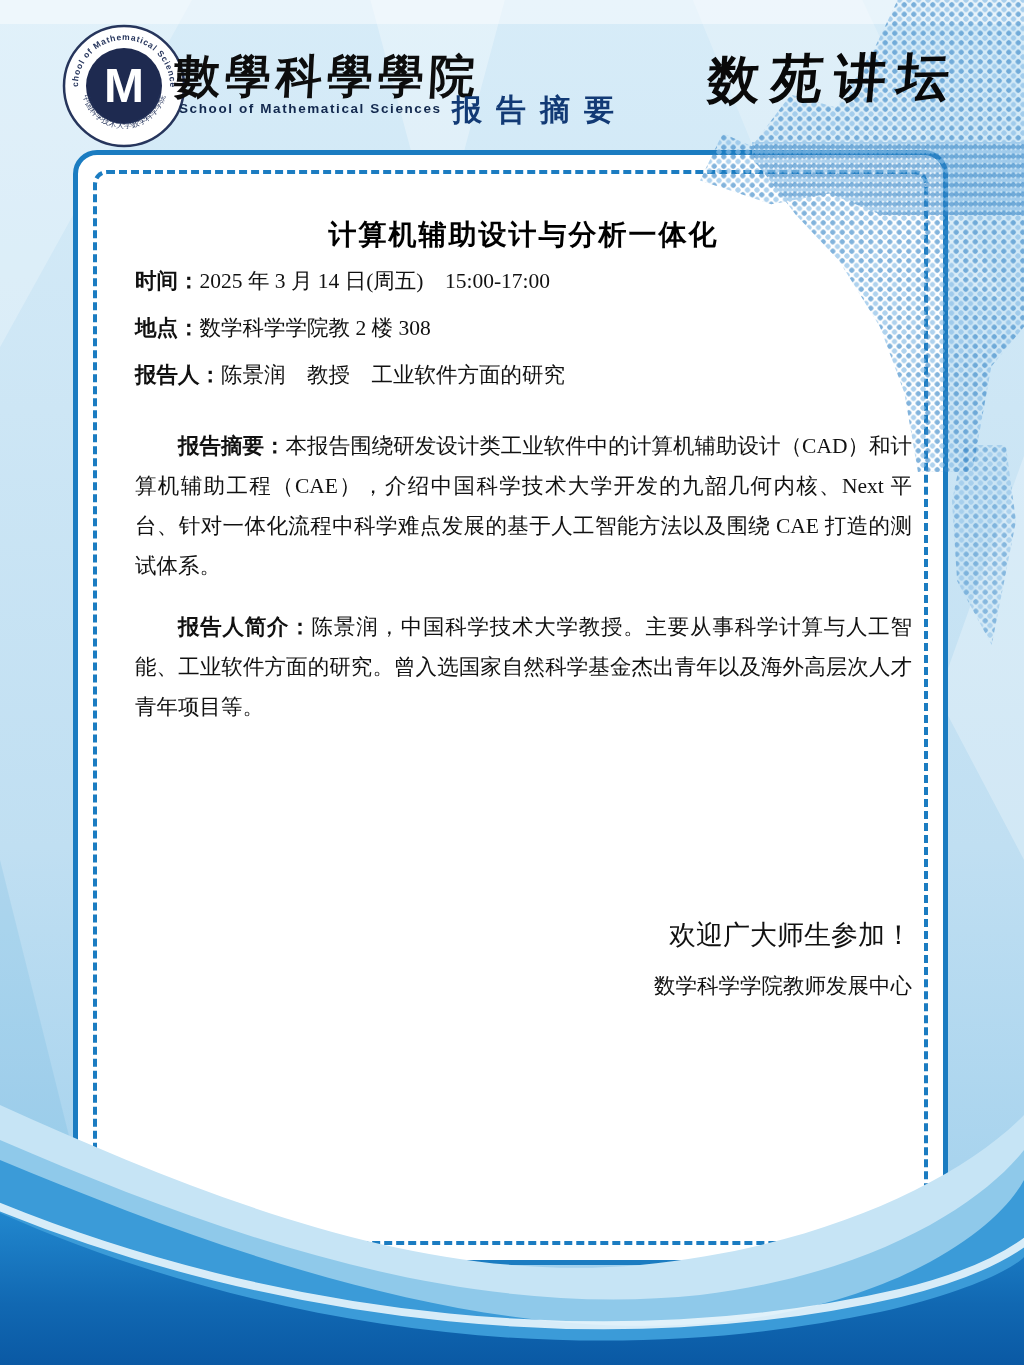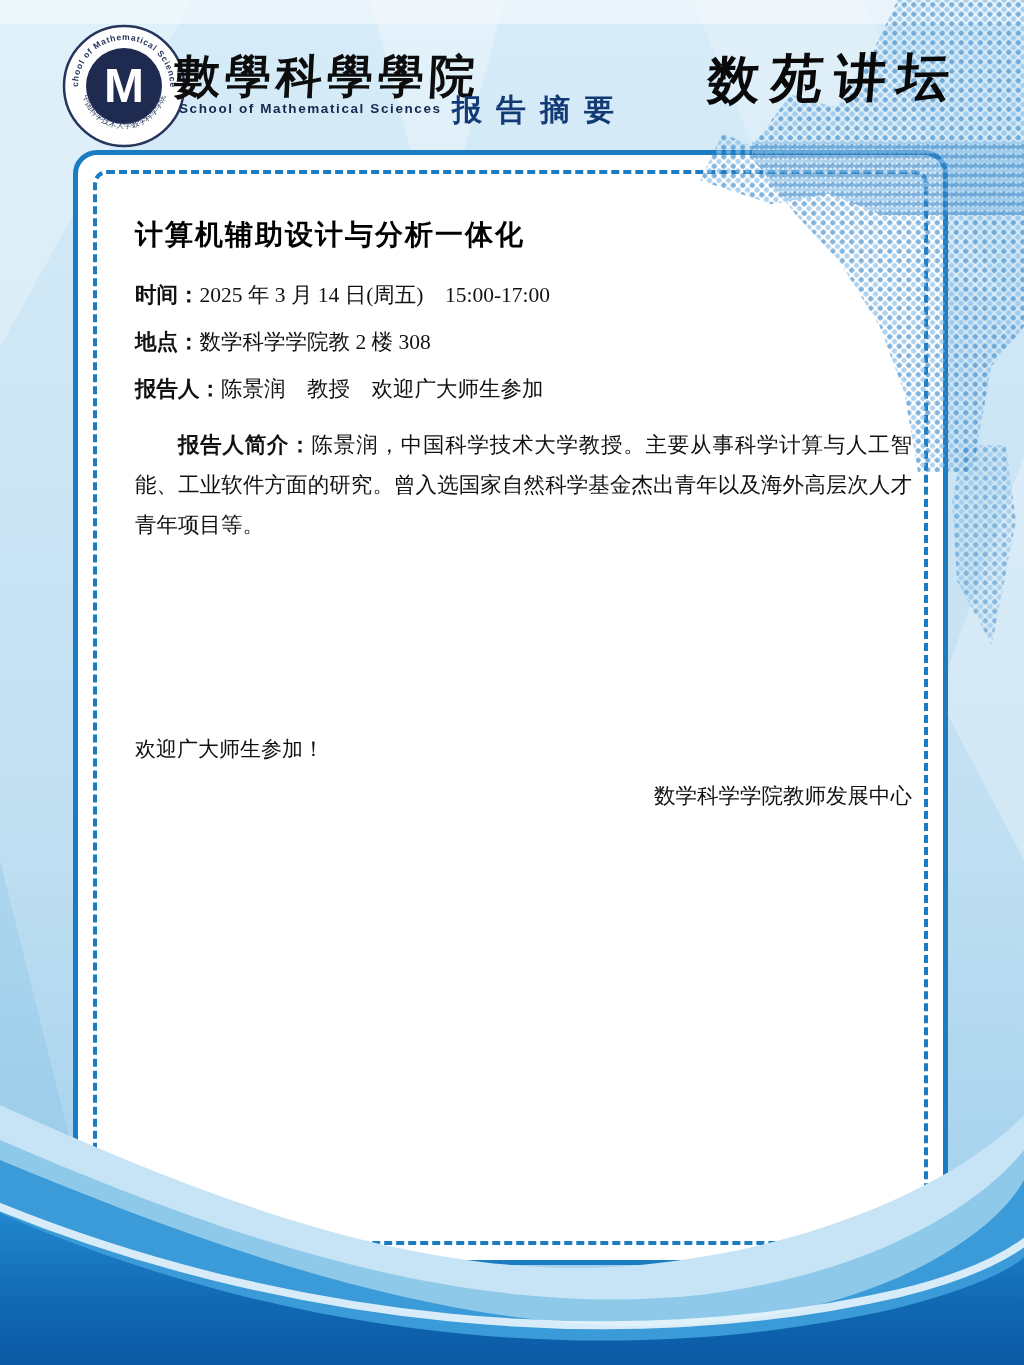--- a/index.html
+++ b/index.html
@@ -52,7 +52,7 @@
   .card-dashed{position:absolute;left:15px;top:15px;right:15px;bottom:15px;
         border:4px dashed #1b7cc1;border-radius:14px;box-sizing:border-box;}
   .content{position:absolute;left:0;top:0;right:0;bottom:0;padding:44px 12px 0 38px;box-sizing:border-box;}
-  .doc-title{margin:0;text-align:left;font-size:28px;line-height:34px;font-weight:bold;
+  .doc-title{margin:0;text-align:center;font-size:28px;line-height:34px;font-weight:bold;
              letter-spacing:2px;color:#000;}
   .meta{margin-top:32px;}
   .meta-row{font-size:21.5px;line-height:22px;margin-bottom:25px;}

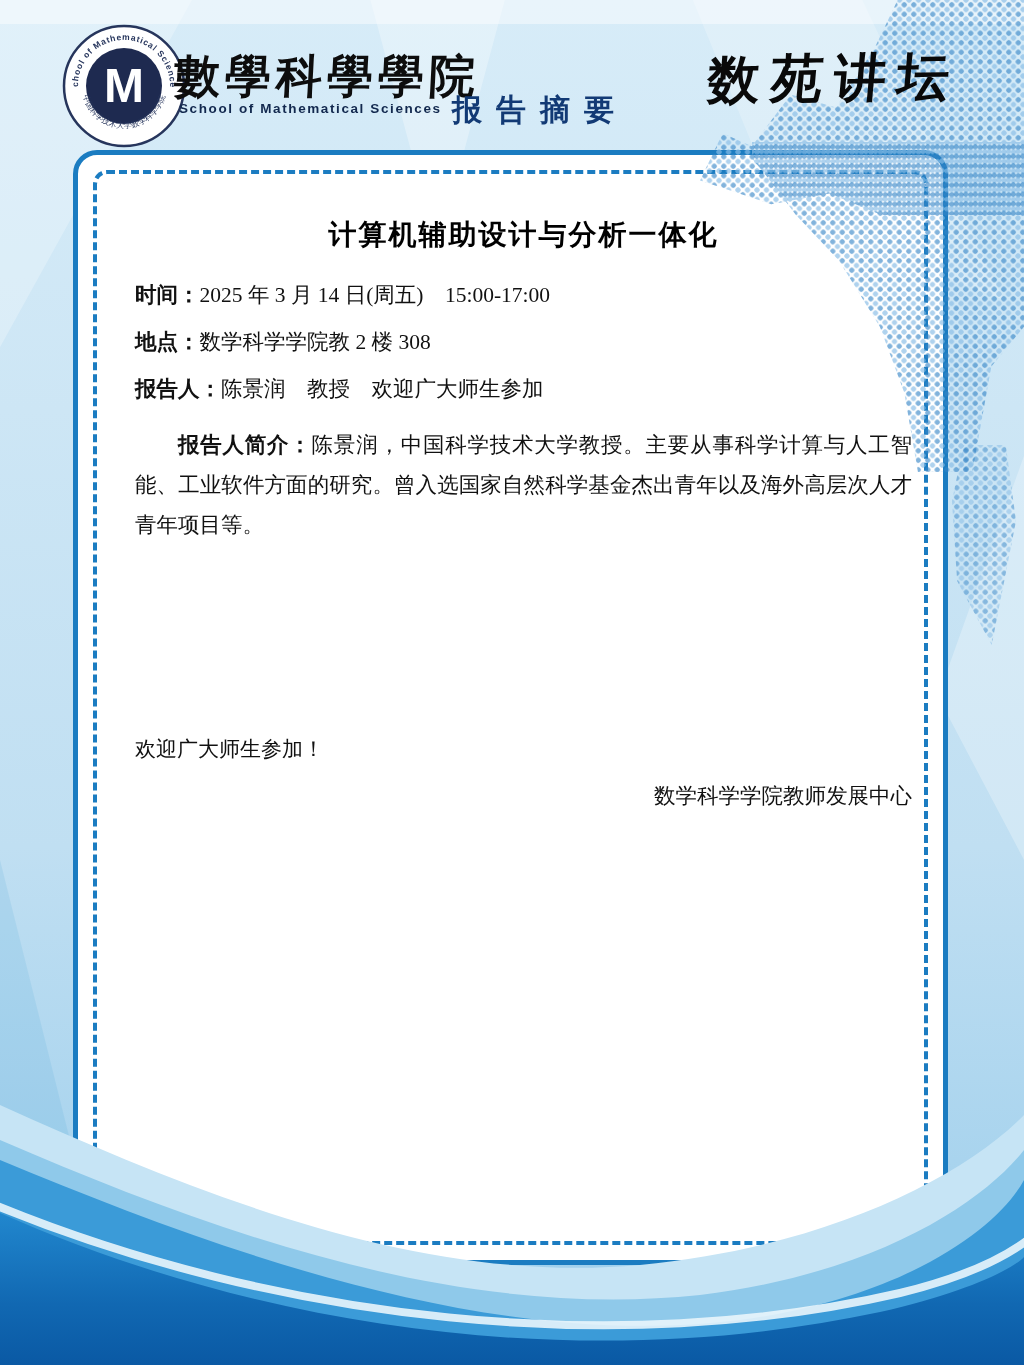--- a/index.html
+++ b/index.html
@@ -54,7 +54,7 @@
   .content{position:absolute;left:0;top:0;right:0;bottom:0;padding:44px 12px 0 38px;box-sizing:border-box;}
   .doc-title{margin:0;text-align:center;font-size:28px;line-height:34px;font-weight:bold;
              letter-spacing:2px;color:#000;}
-  .meta{margin-top:32px;}
+  .meta{margin-top:18px;}
   .meta-row{font-size:21.5px;line-height:22px;margin-bottom:25px;}
   .meta-label{font-weight:bold;}
   .para{margin:0;font-size:21.5px;line-height:40px;text-align:justify;text-indent:43px;}

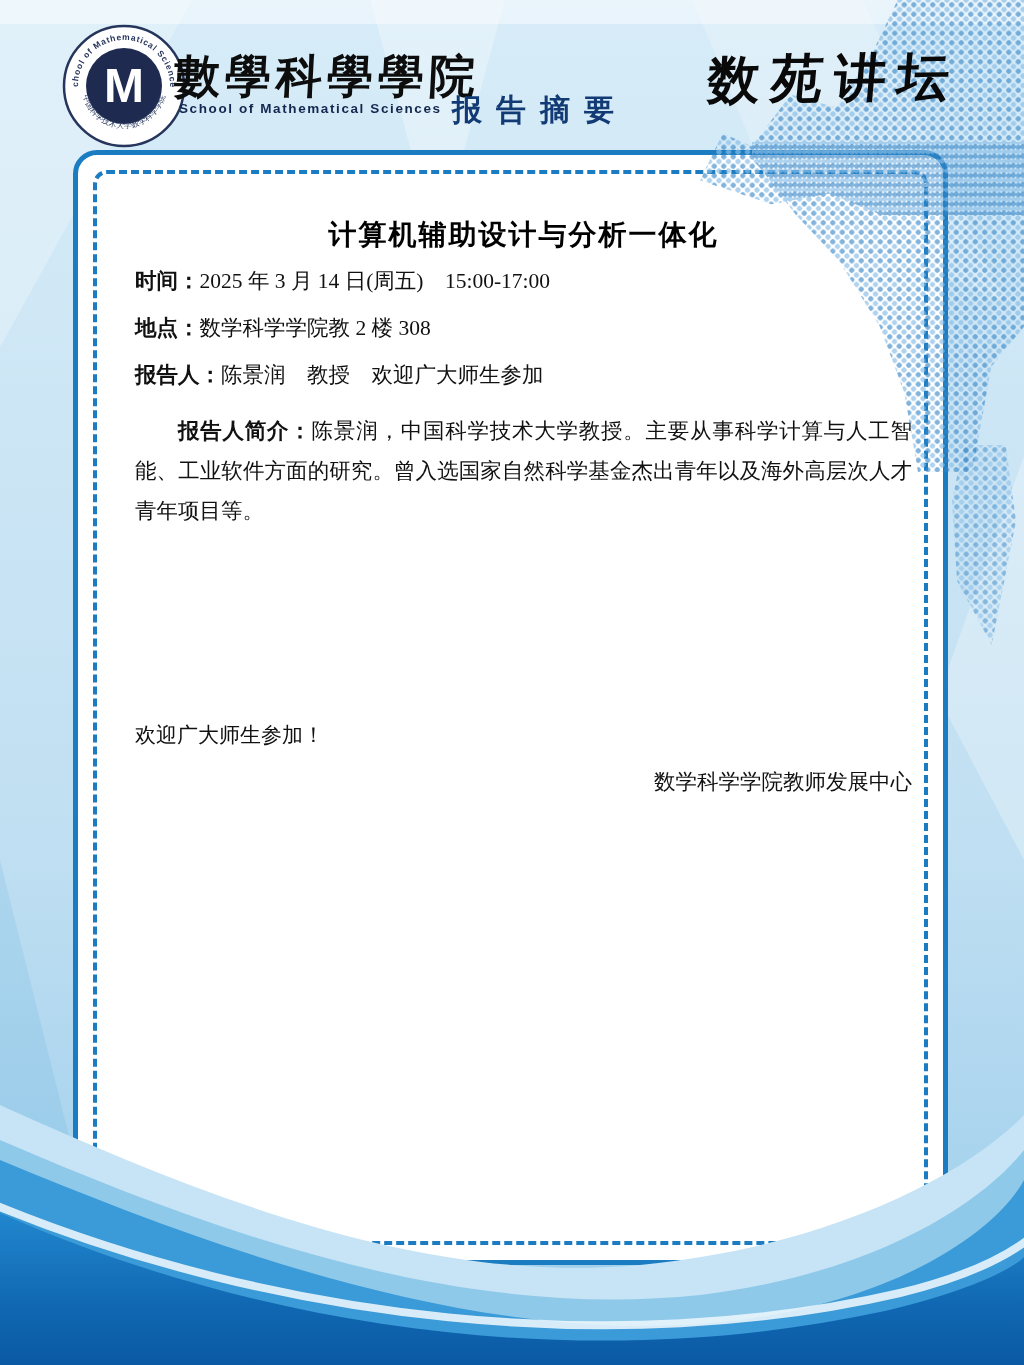--- a/index.html
+++ b/index.html
@@ -92,7 +92,7 @@
             <span class="meta-label">地点：</span><span>数学科学学院教 2 楼 308</span>
           </div>
           <div class="meta-row">
-            <span class="meta-label">报告人：</span><span>陈景润　教授　欢迎广大师生参加</span>
+            <span class="meta-label">报告人：</span><span>陈景润　教授　工业软件方面的研究</span>
           </div>
         </div>
 

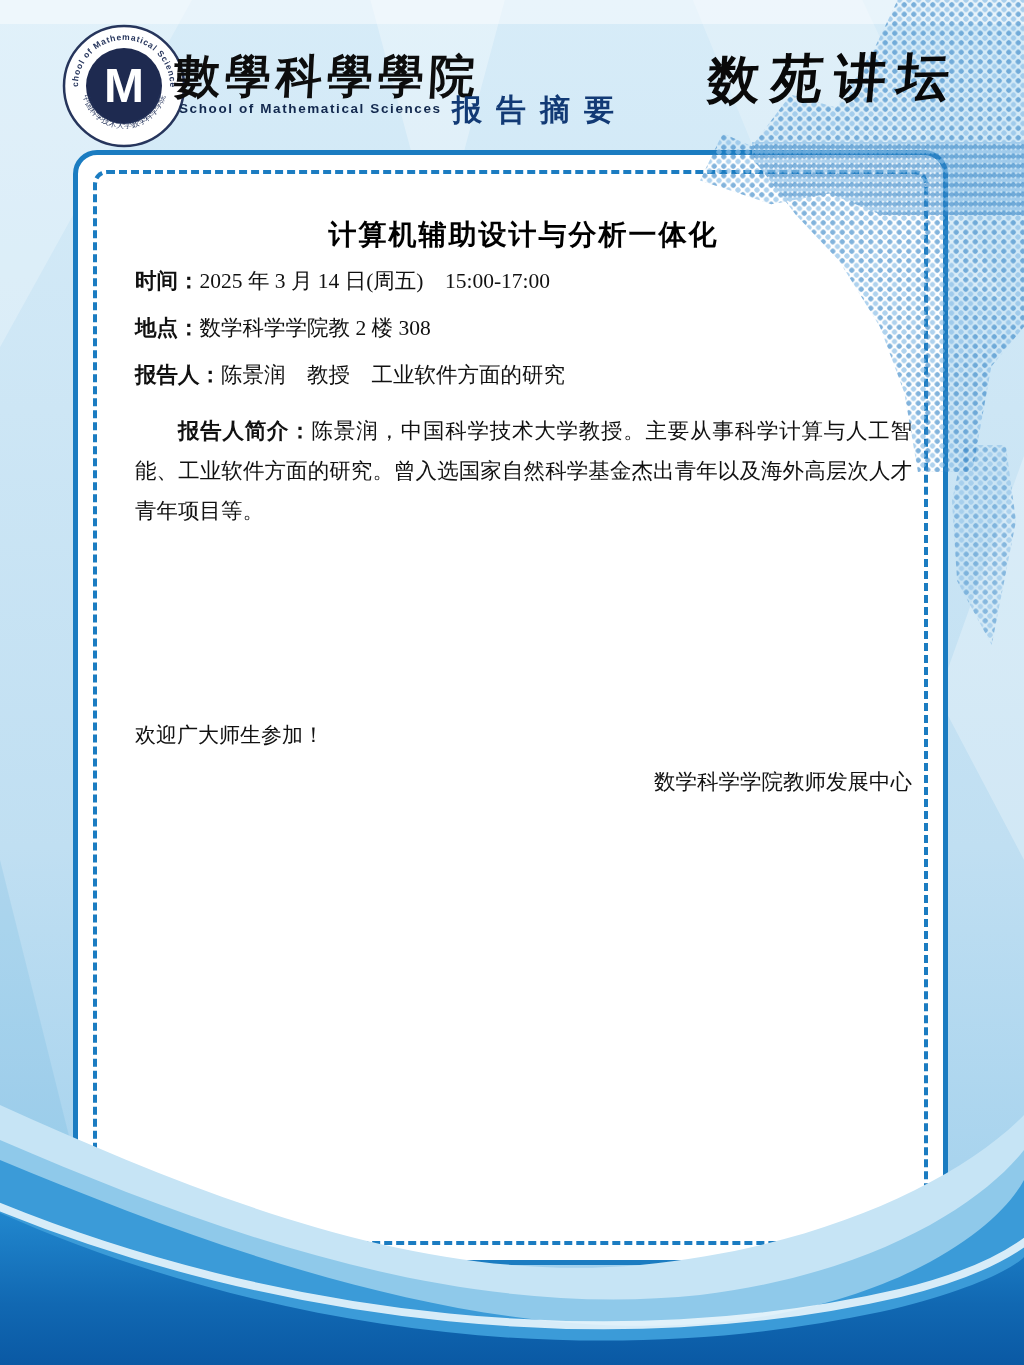--- a/index.html
+++ b/index.html
@@ -96,6 +96,7 @@
           </div>
         </div>
 
+        <p class="para para-abstract"><span class="para-label">报告摘要：</span><span>本报告围绕研发设计类工业软件中的计算机辅助设计（CAD）和计算机辅助工程（CAE），介绍中国科学技术大学开发的九韶几何内核、Next 平台、针对一体化流程中科学难点发展的基于人工智能方法以及围绕 CAE 打造的测试体系。</span></p>
 
         <p class="para para-bio"><span class="para-label">报告人简介：</span><span>陈景润，中国科学技术大学教授。主要从事科学计算与人工智能、工业软件方面的研究。曾入选国家自然科学基金杰出青年以及海外高层次人才青年项目等。</span></p>
 

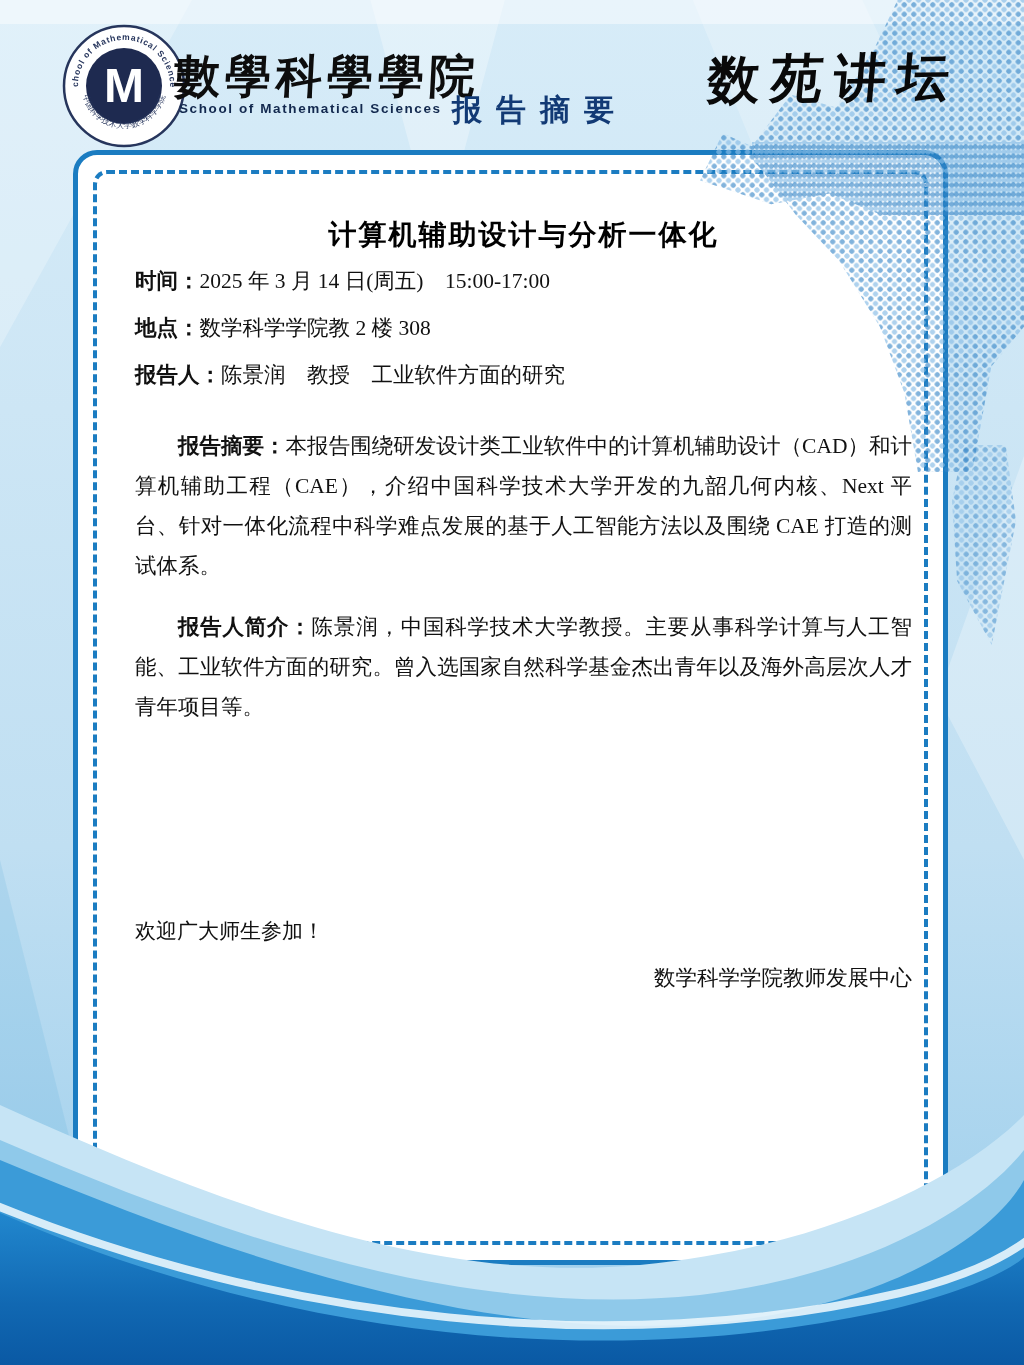--- a/index.html
+++ b/index.html
@@ -61,7 +61,7 @@
   .para-abstract{margin-top:40px;}
   .para-bio{margin-top:21px;}
   .para-label{font-weight:bold;}
-  .welcome{margin-top:190px;text-align:left;font-size:21px;}
+  .welcome{margin-top:190px;text-align:right;font-size:27px;}
   .sigs{margin-top:14px;text-align:right;font-size:21.5px;line-height:38px;}
   
   .waves{position:absolute;left:0;bottom:0;width:1024px;height:400px;z-index:6;pointer-events:none;}

